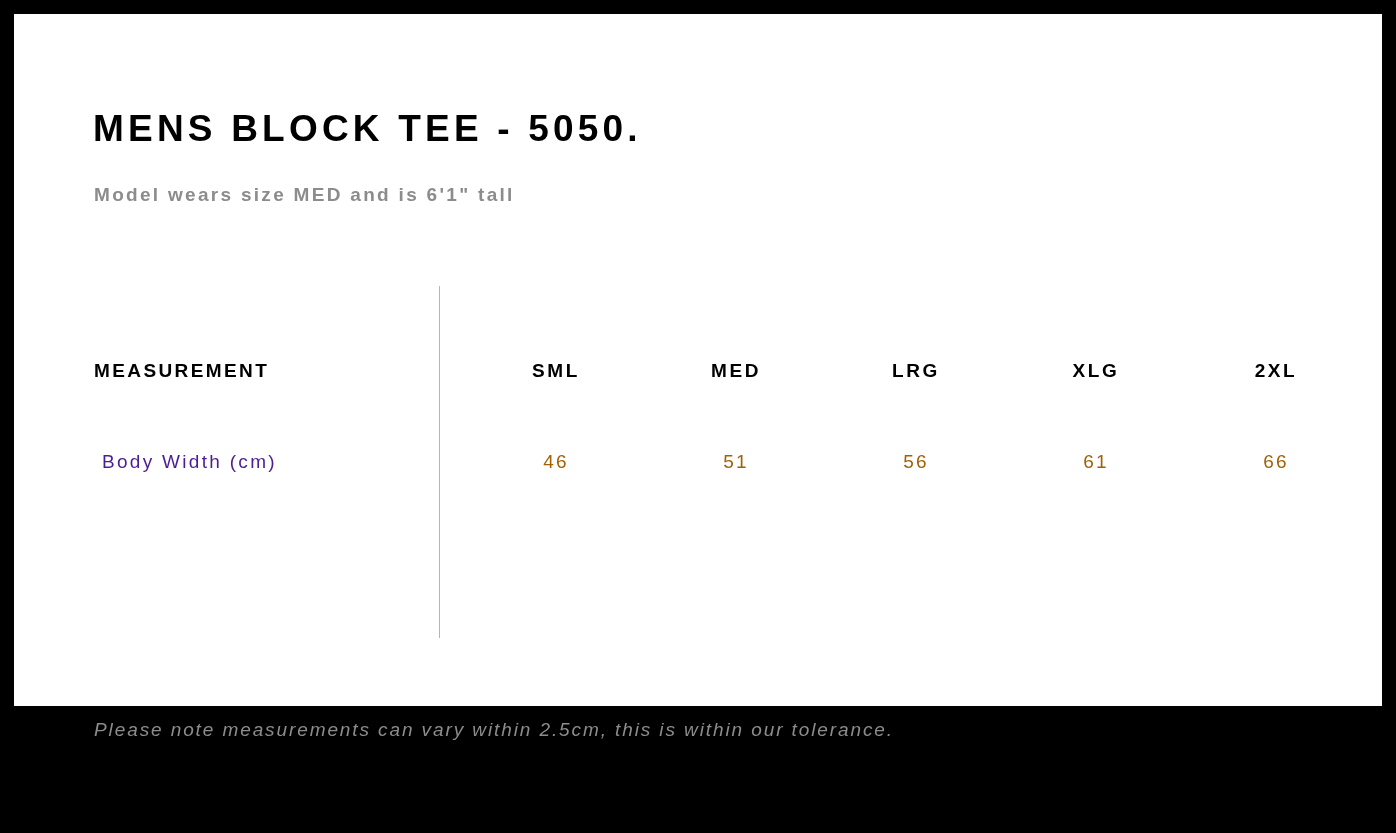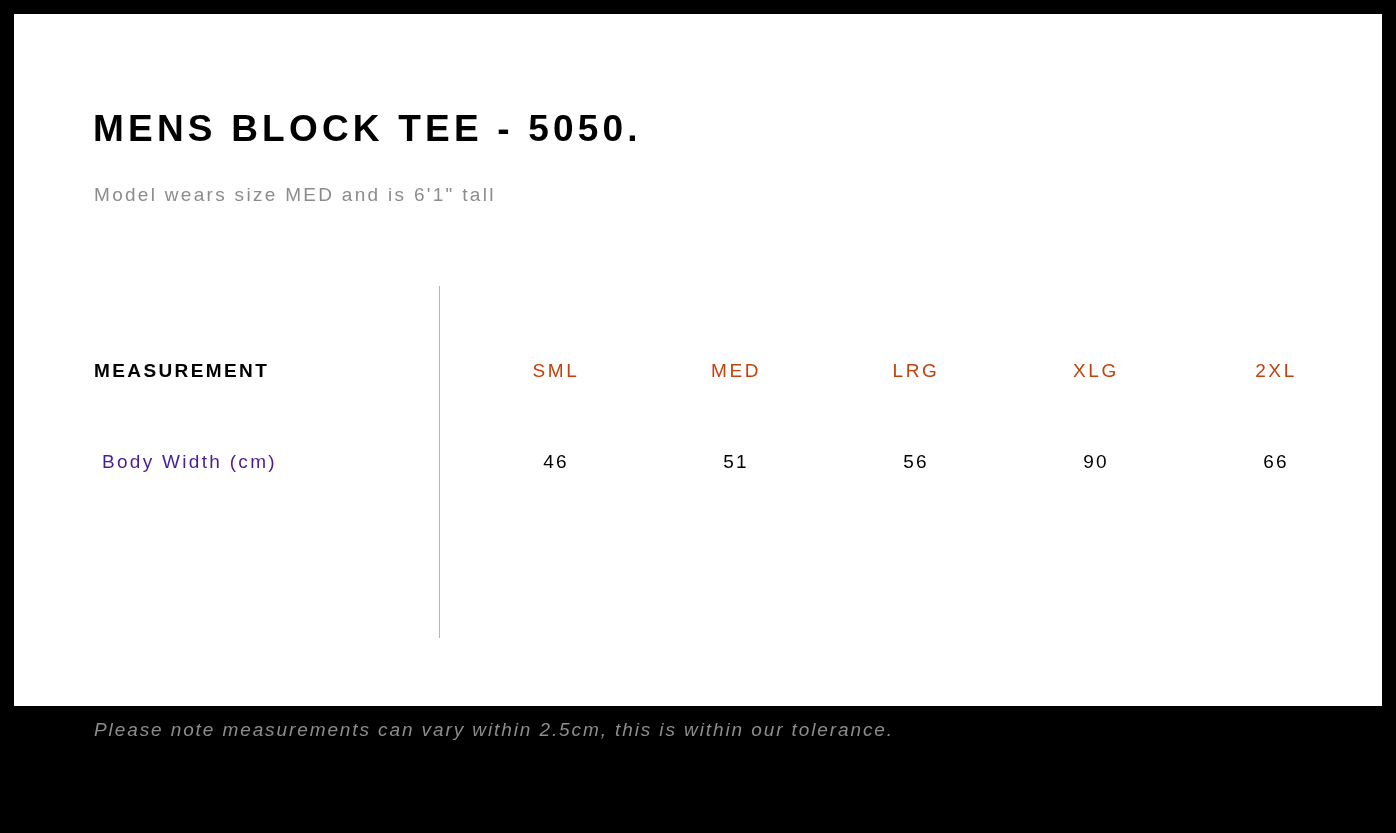--- a/index.html
+++ b/index.html
@@ -40,6 +40,7 @@
     letter-spacing: 2.3px;
     color: #8c8c8c;
     white-space: nowrap;
+    font-weight: bold;
   }
   .divider {
     position: absolute;

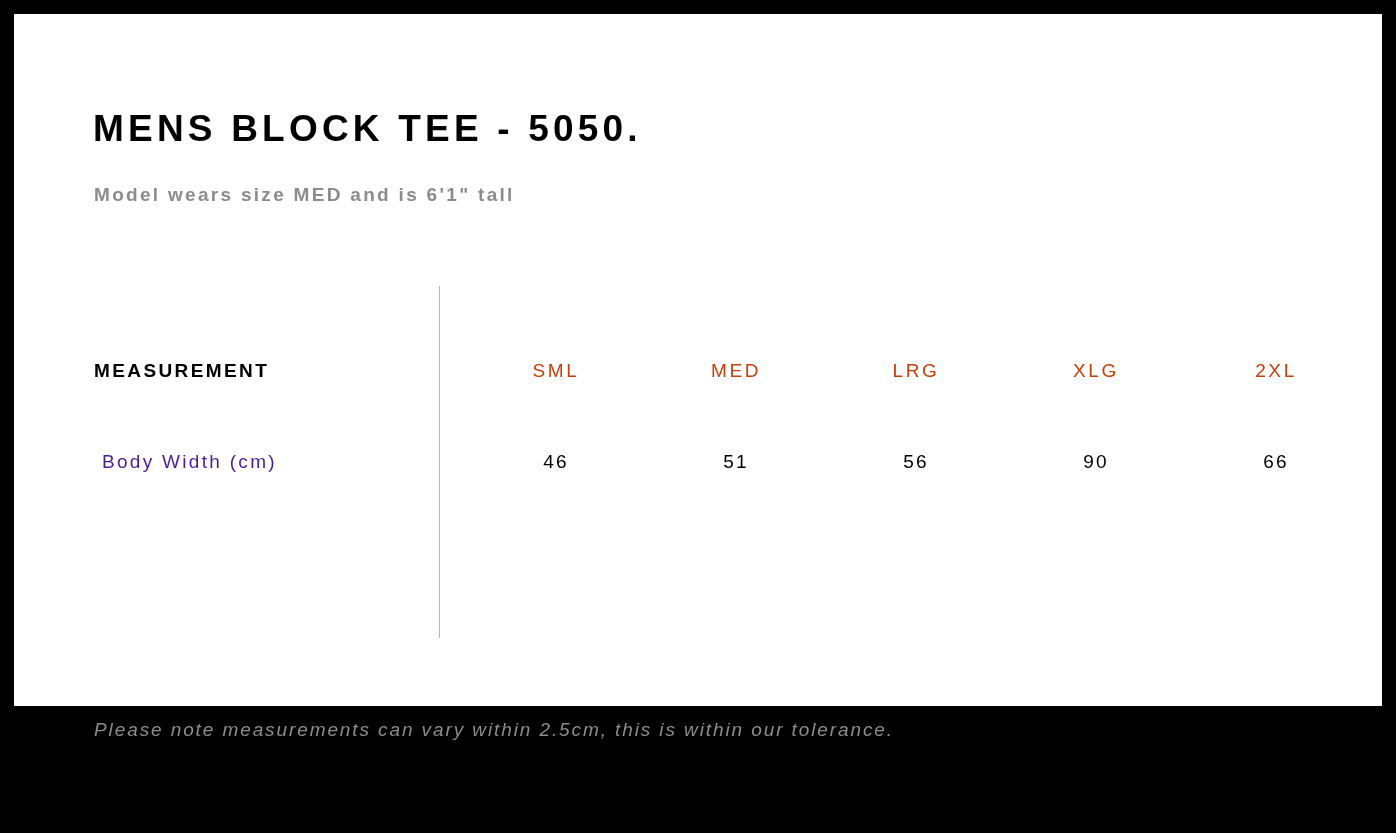--- a/index.html
+++ b/index.html
@@ -94,8 +94,8 @@
     color: #000000;
   }
   .cell.head {
-    font-weight: normal;
-    color: #c2410c;
+    font-weight: bold;
+    color: #000000;
     letter-spacing: 2.6px;
   }
   .c0 { left: 462px; }

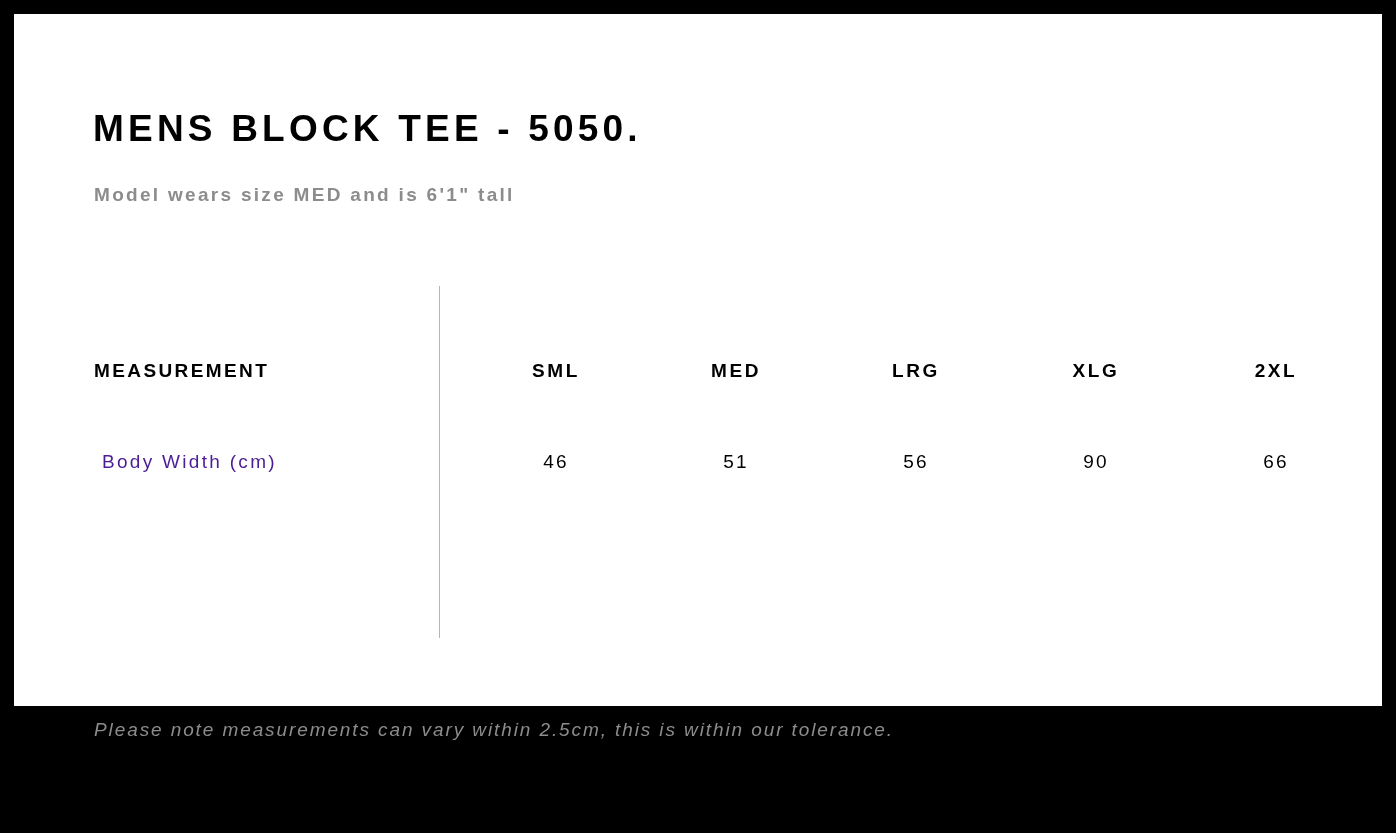--- a/index.html
+++ b/index.html
@@ -91,7 +91,7 @@
     font-size: 19px;
     letter-spacing: 2.3px;
     line-height: 40px;
-    color: #000000;
+    color: #a16207;
   }
   .cell.head {
     font-weight: bold;

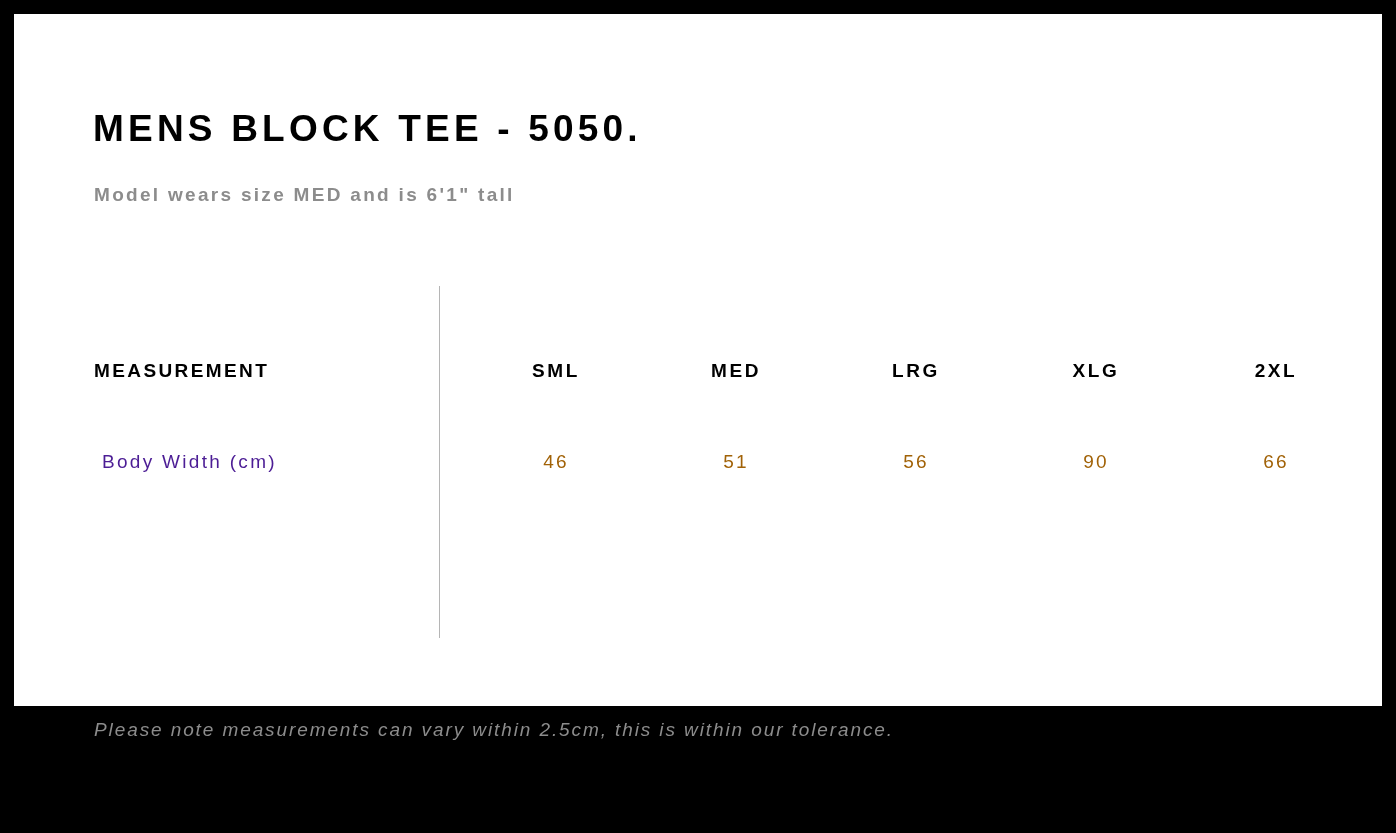--- a/index.html
+++ b/index.html
@@ -141,7 +141,7 @@
       <div class="cell c0">46</div>
       <div class="cell c1">51</div>
       <div class="cell c2">56</div>
-      <div class="cell c3">90</div>
+      <div class="cell c3">61</div>
       <div class="cell c4">66</div>
     </div>
 

